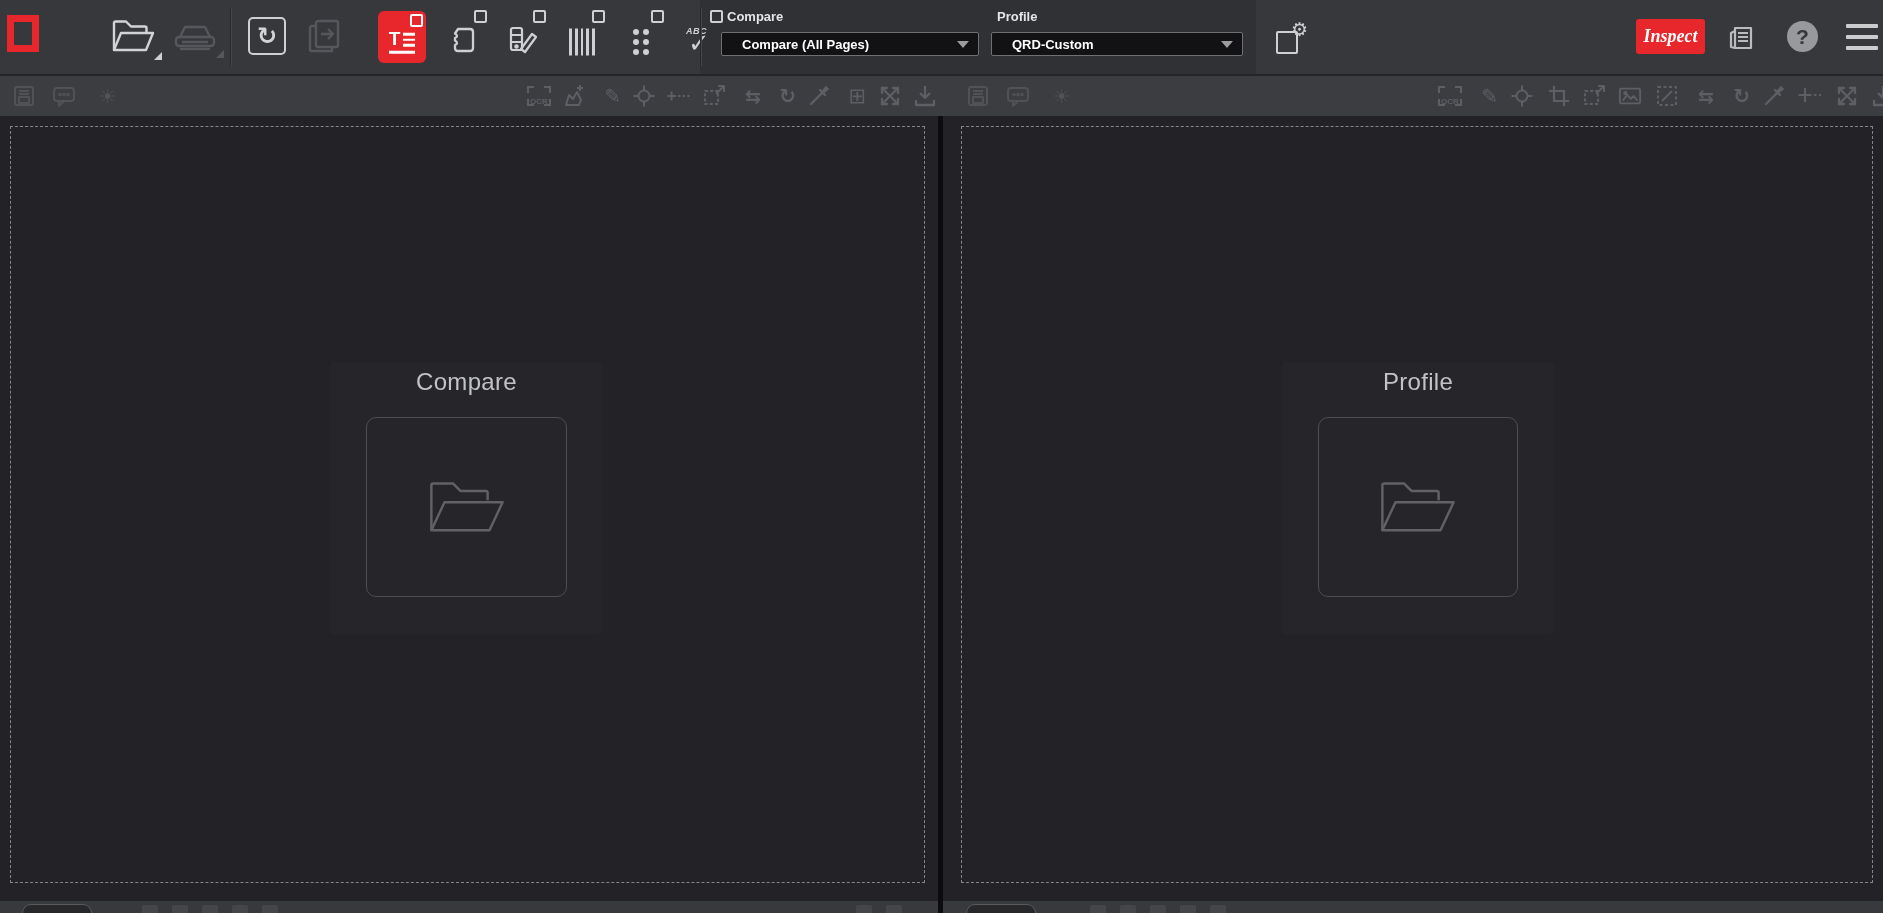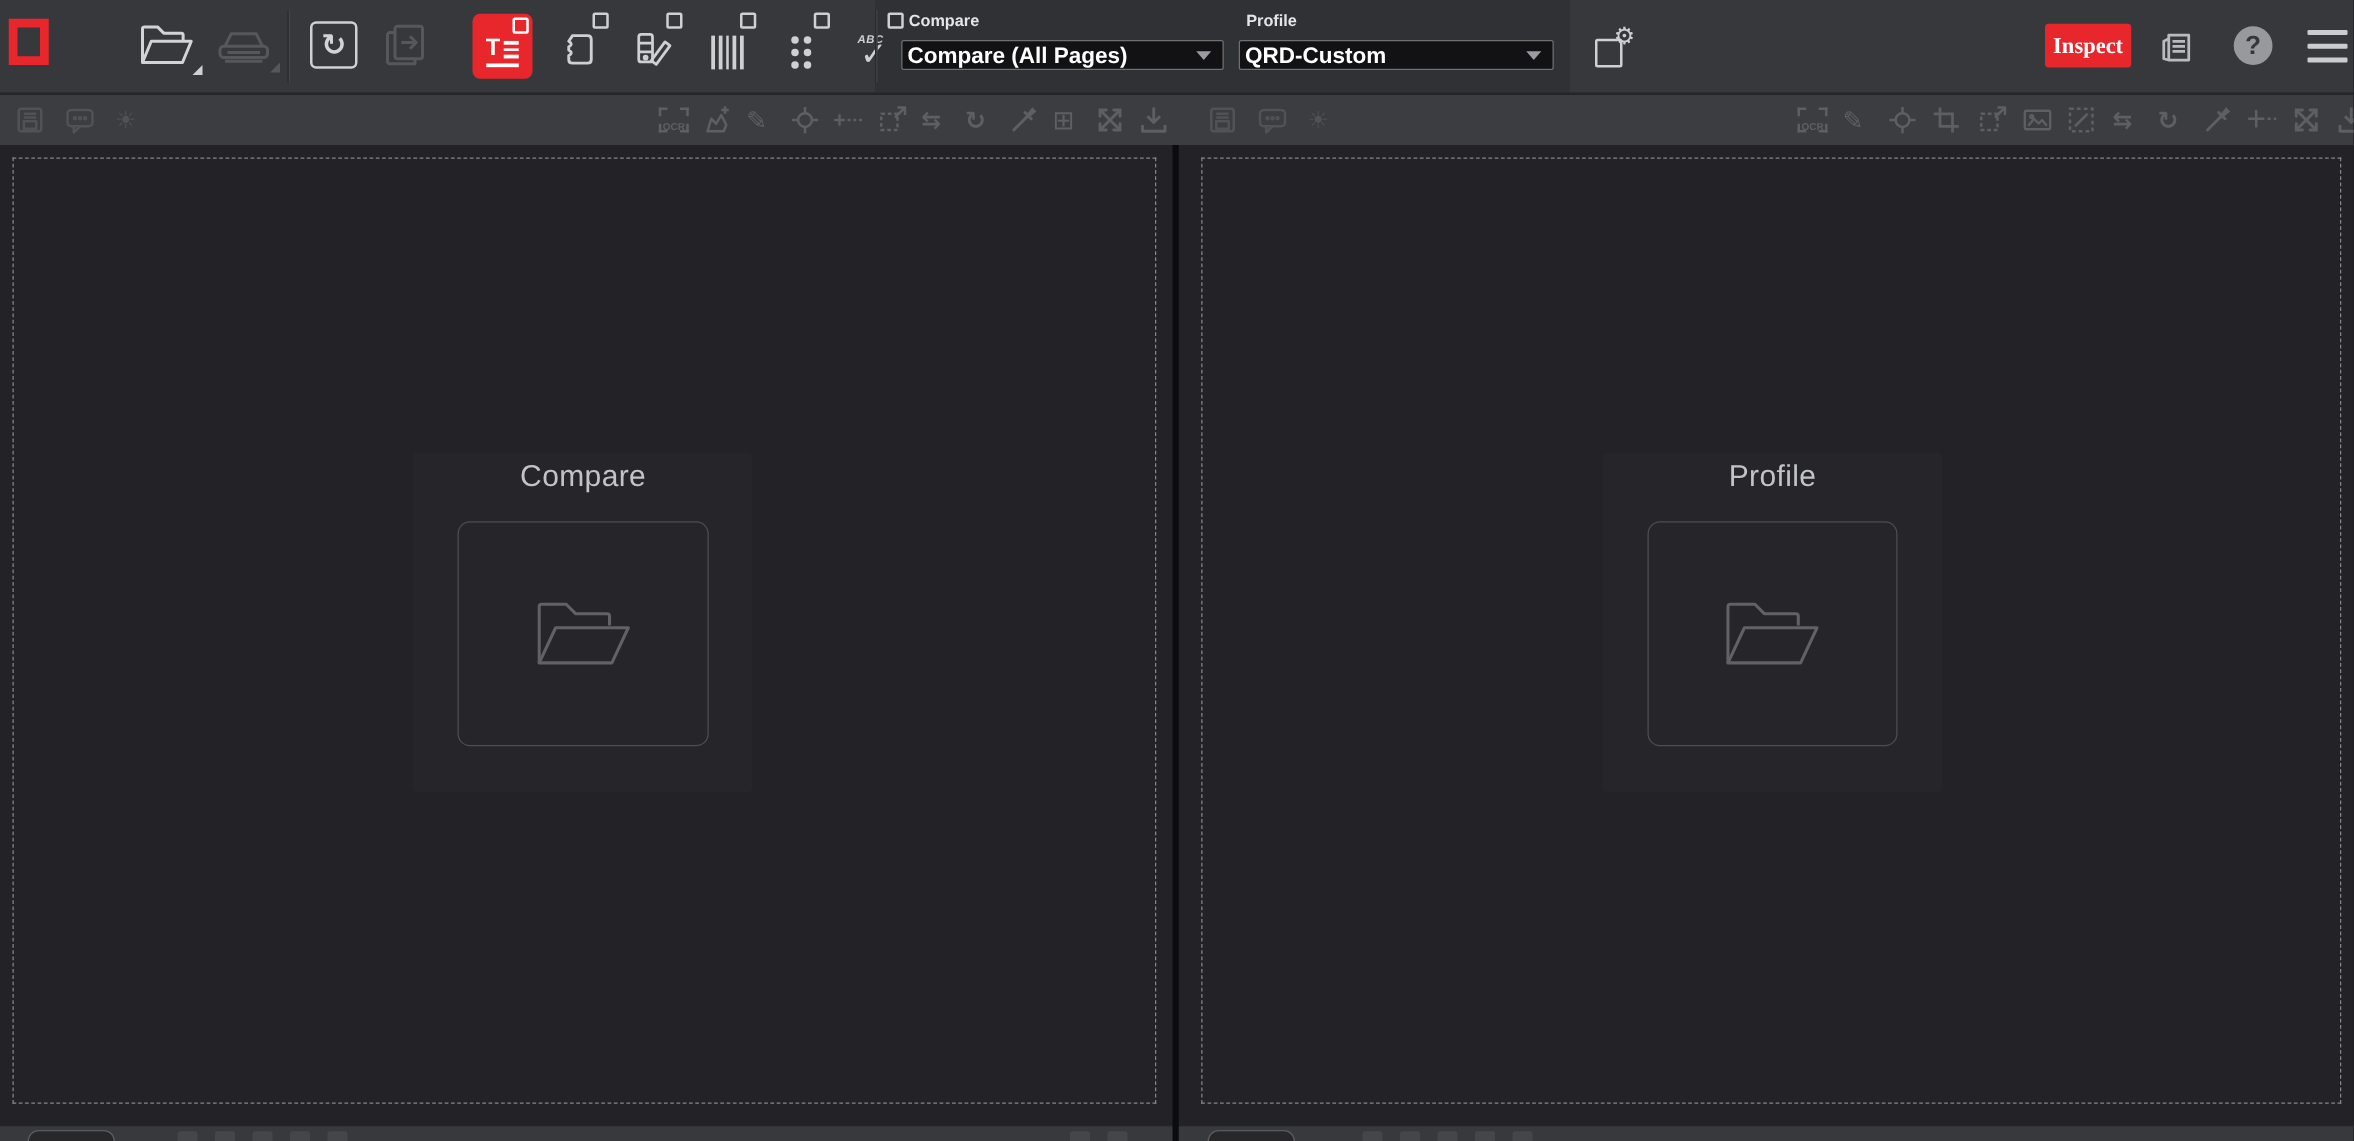--- a/index.html
+++ b/index.html
@@ -57,7 +57,7 @@
   .field-label { position:absolute; top:9px; font-size:13px; font-weight:bold; color:#e4e5e7; }
   .dropdown { position:absolute; top:32px; height:24px; background:#121214; border:1px solid #6e7074;
     border-radius:2px; display:flex; align-items:center; cursor:pointer; }
-  .dropdown .val { flex:1; padding-left:4px; font-size:18px; font-weight:bold; color:#fff; white-space:nowrap; overflow:hidden; }
+  .dropdown .val { flex:1; padding-left:20px; font-size:13px; font-weight:bold; color:#fff; white-space:nowrap; overflow:hidden; }
   .dd-arrow { width:0; height:0; margin-right:9px; border-left:6px solid transparent;
     border-right:6px solid transparent; border-top:7px solid #9a9c9f; }
 

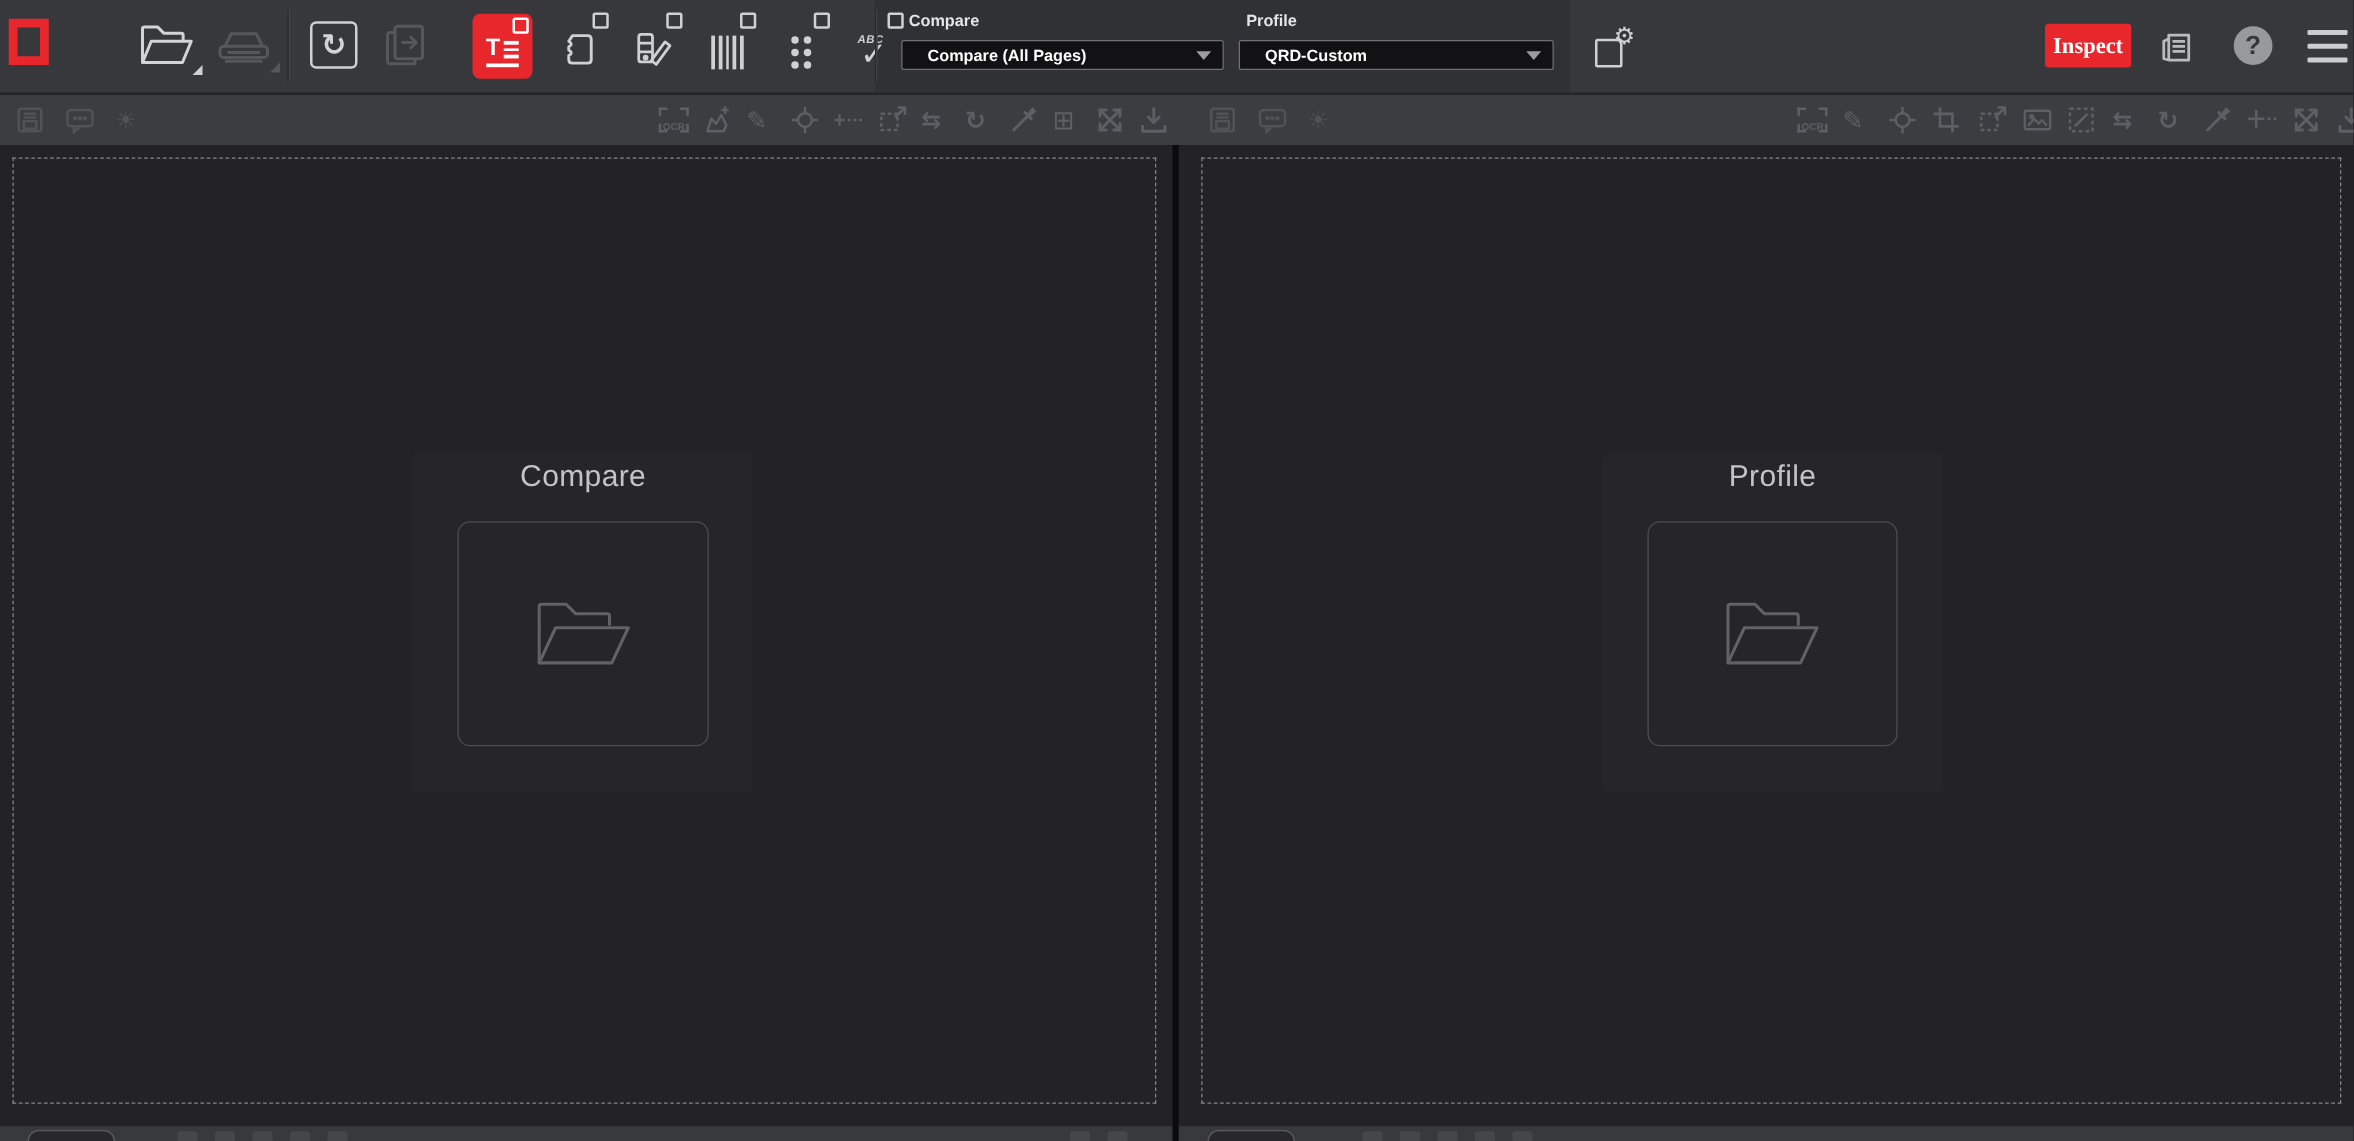--- a/index.html
+++ b/index.html
@@ -67,7 +67,7 @@
 
   .inspect-btn { position:absolute; left:1636px; top:19px; width:69px; height:35px; background:#e8272c;
     border-radius:3px; display:flex; align-items:center; justify-content:center;
-    font-family:"Liberation Serif","DejaVu Serif",serif; font-weight:bold; font-size:18px; color:#fff; cursor:pointer; }
+    font-family:"Liberation Serif","DejaVu Serif",serif; font-weight:bold; font-size:18px; color:#fff; cursor:pointer;font-style:italic; }
 
   .help-btn { position:absolute; left:1787px; top:21px; width:31px; height:31px; border-radius:50%;
     background:#97999d; color:#35373b; display:flex; align-items:center; justify-content:center;

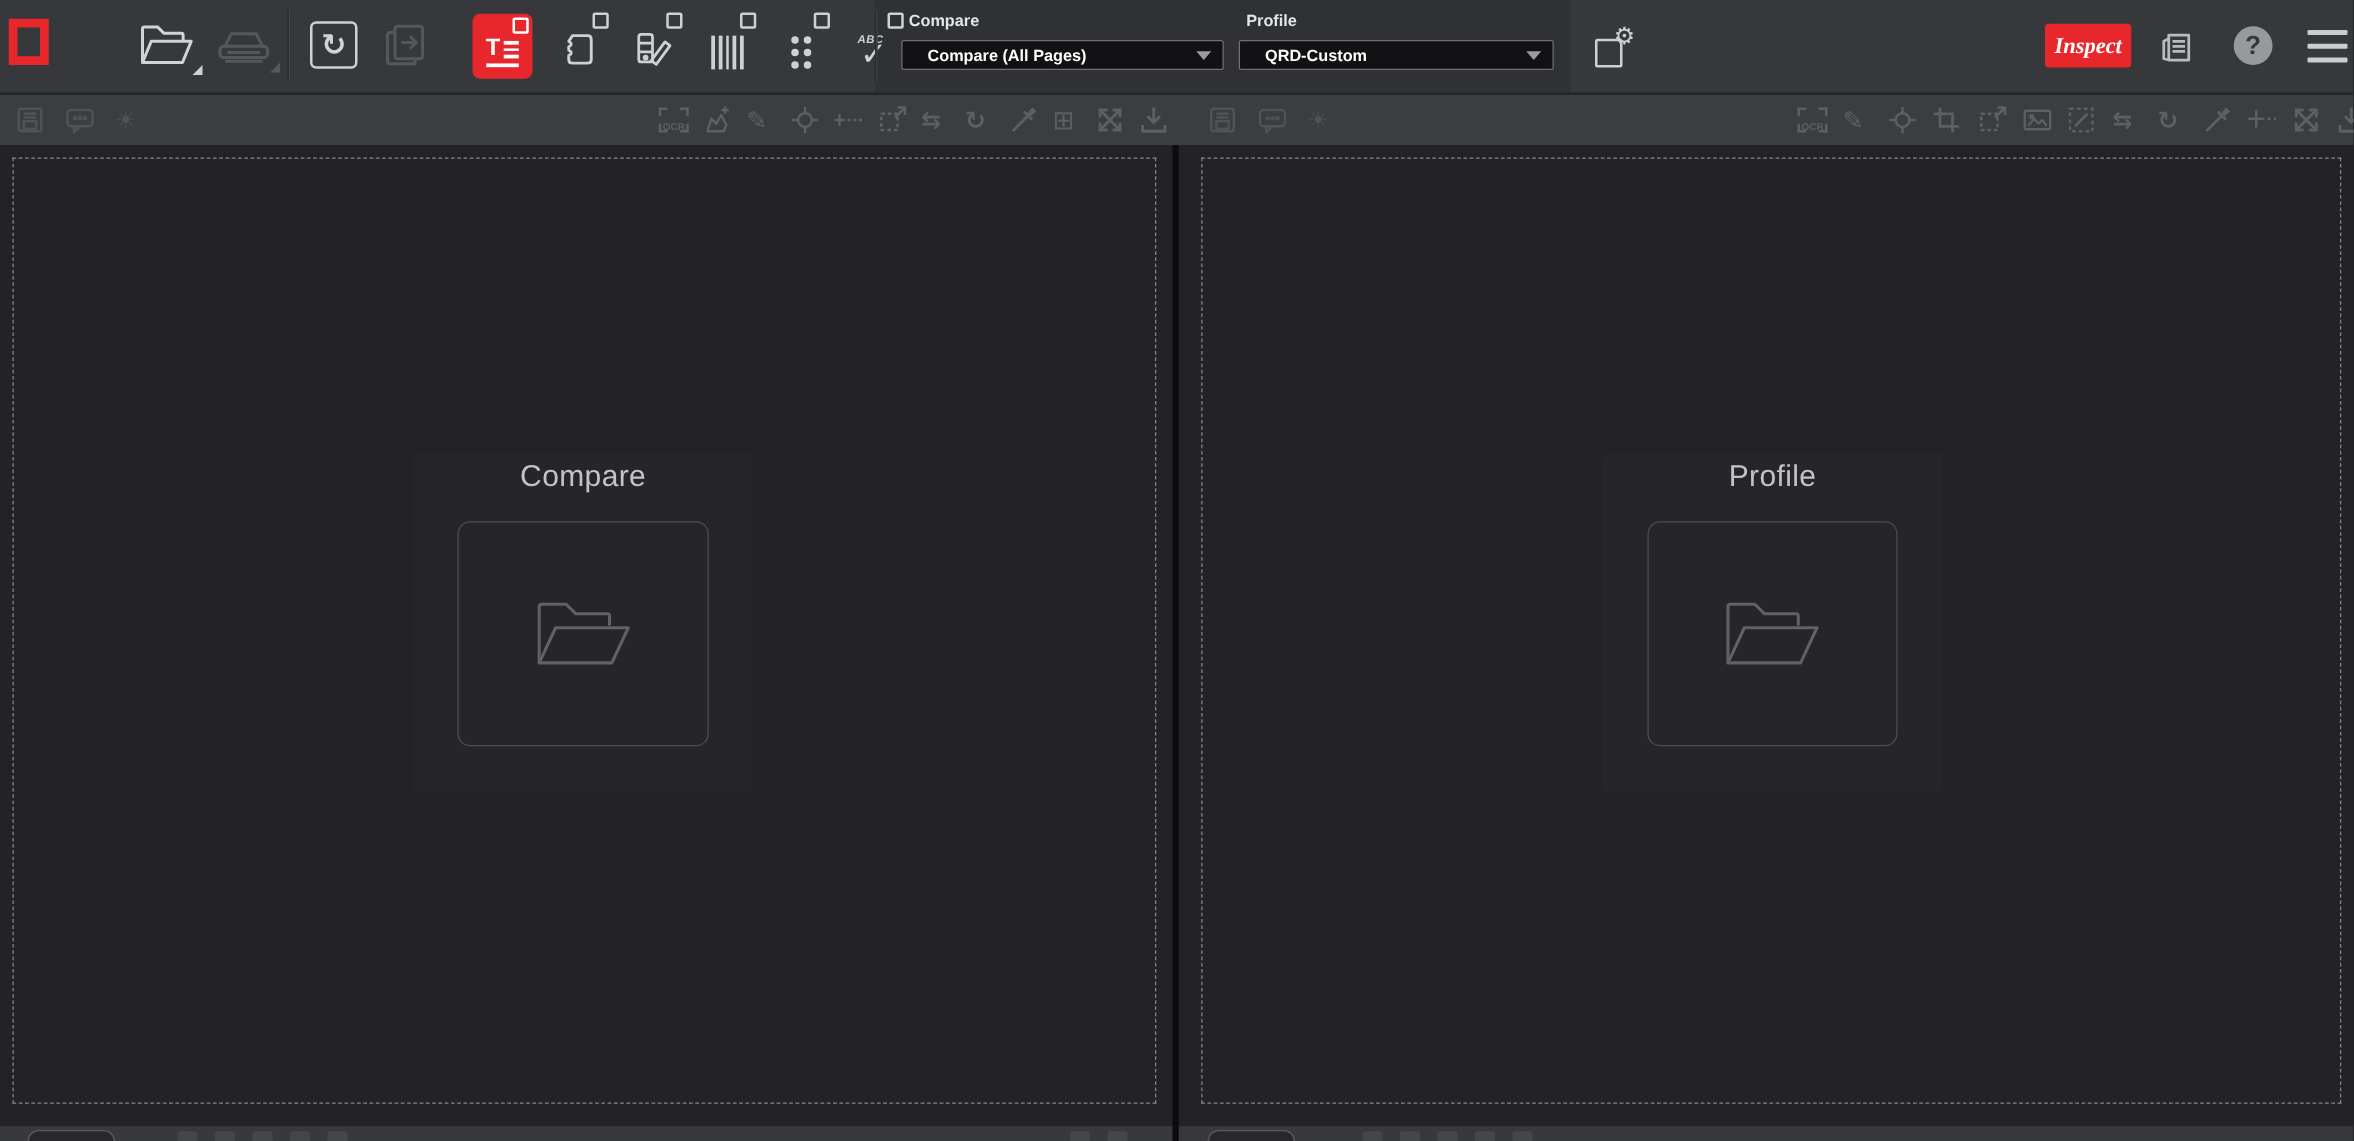--- a/index.html
+++ b/index.html
@@ -79,7 +79,7 @@
   
   .row2 { position:absolute; left:0; top:74px; width:1883px; height:42px; background:#3b3d41; border-top:2px solid #232528; }
   .irow { position:absolute; top:6px; display:flex; align-items:center; }
-  .s-ic { width:24px; height:28px; display:flex; align-items:center; justify-content:flex-start; color:#5d5f64; cursor:pointer; }
+  .s-ic { width:24px; height:28px; display:flex; align-items:center; justify-content:flex-end; color:#5d5f64; cursor:pointer; }
   .s-ic.dim2 { color:#505256; }
   .s-ic svg { display:block; }
   .ocr-ic { position:relative; width:26px; height:20px; }

